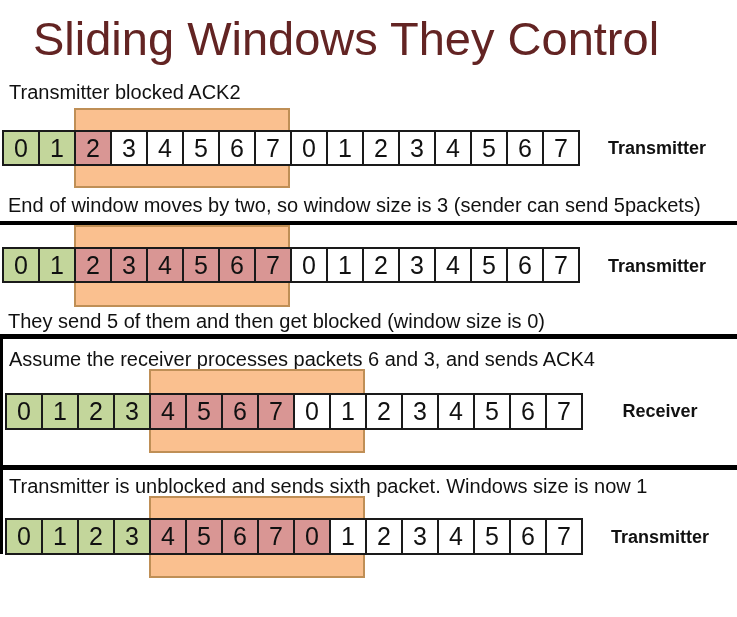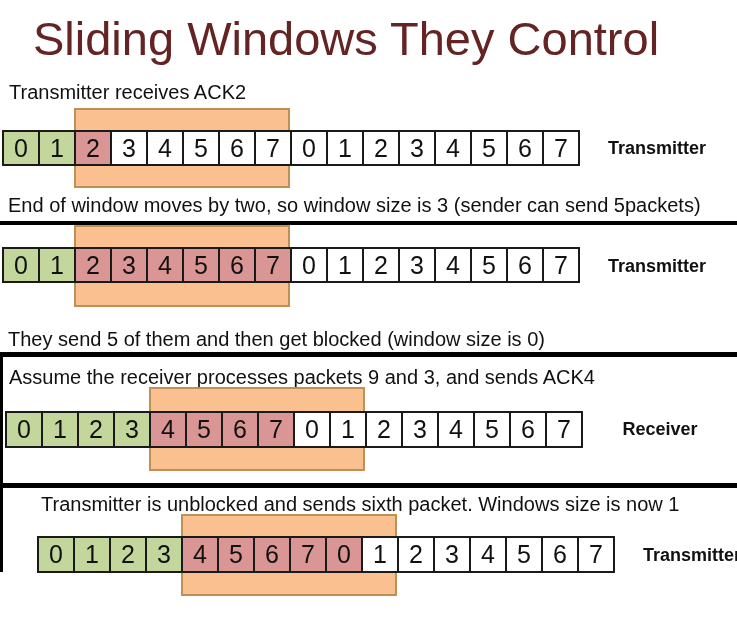--- a/index.html
+++ b/index.html
@@ -63,7 +63,7 @@
 <div class="title">Sliding Windows They Control</div>
 
 <div class="sec1">
-  <div class="caption">Transmitter receives ACK2</div>
+  <div class="caption">Transmitter blocked ACK2</div>
   <div class="diagram">
     <div class="window" style="left: 74px; width: 216px;"></div>
     <div class="cells">

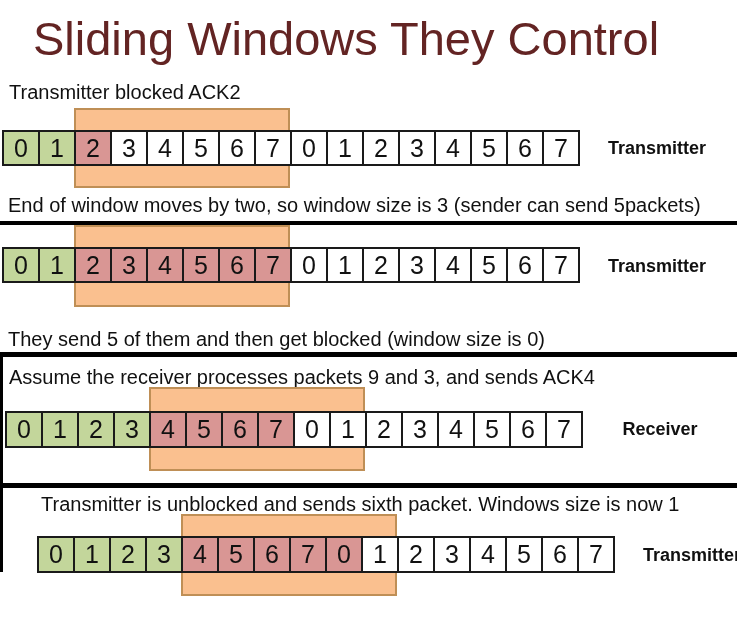--- a/index.html
+++ b/index.html
@@ -48,7 +48,7 @@
   .sec1 .diagram{margin-top:4px;height:80px;}
   .sec2 .caption{margin-top:5px;}
   .sec2 .diagram{margin-top:0;height:82px;}
-  .sec2 .footer-caption{margin-top:20px;height:25px;line-height:25px;}
+  .sec2 .footer-caption{margin-top:2px;height:25px;line-height:25px;}
   .sec3{border-left:3px solid #000;padding:8px 0 12px 0;box-sizing:border-box;}
   .sec3 .diagram{margin-top:-2px;height:84px;}
   .sec3 .cells{top:24px;height:37px;}

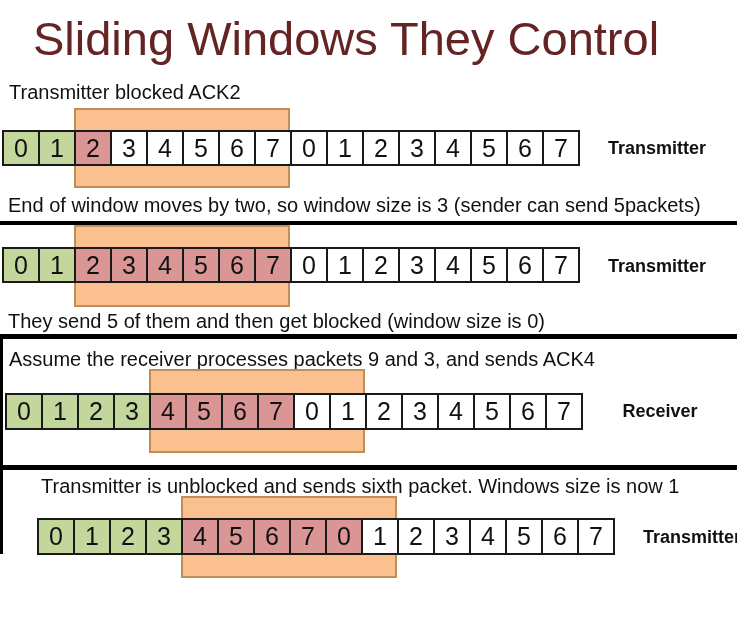--- a/index.html
+++ b/index.html
@@ -120,7 +120,7 @@
 <div class="divider d2"></div>
 
 <div class="sec3">
-  <div class="caption">Assume the receiver processes packets 9 and 3, and sends ACK4</div>
+  <div class="caption">Assume the receiver processes packets 6 and 3, and sends ACK4</div>
   <div class="diagram">
     <div class="window" style="left: 146px; width: 216px;"></div>
     <div class="cells">

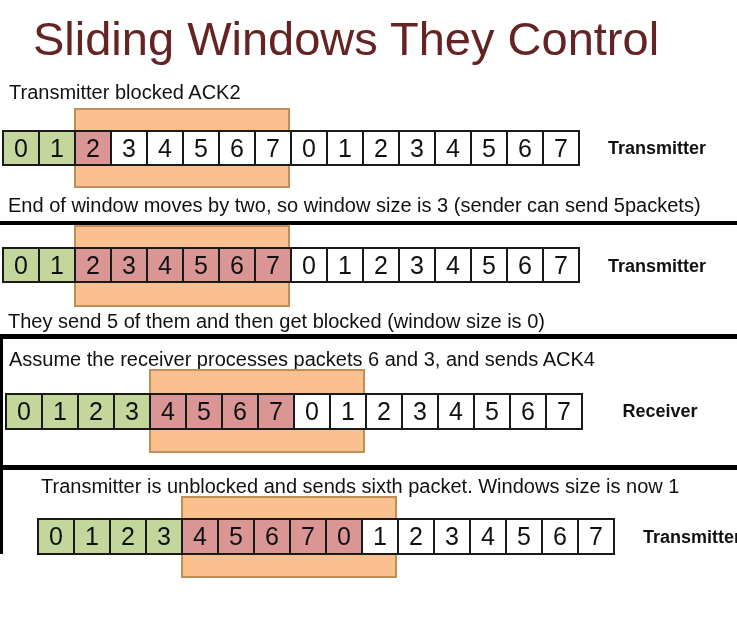--- a/index.html
+++ b/index.html
@@ -52,7 +52,7 @@
   .sec3{border-left:3px solid #000;padding:8px 0 12px 0;box-sizing:border-box;}
   .sec3 .diagram{margin-top:-2px;height:84px;}
   .sec3 .cells{top:24px;height:37px;}
-  .sec4{border-left:3px solid #000;padding-top:4px;box-sizing:border-box;height:84px;padding-left:32px;}
+  .sec4{border-left:3px solid #000;padding-top:4px;box-sizing:border-box;height:84px;}
   .sec4 .diagram{margin-top:-2px;height:82px;}
   .sec4 .cells{height:37px;}
   .sec3 .caption,.sec4 .caption{padding-left:6px;}

